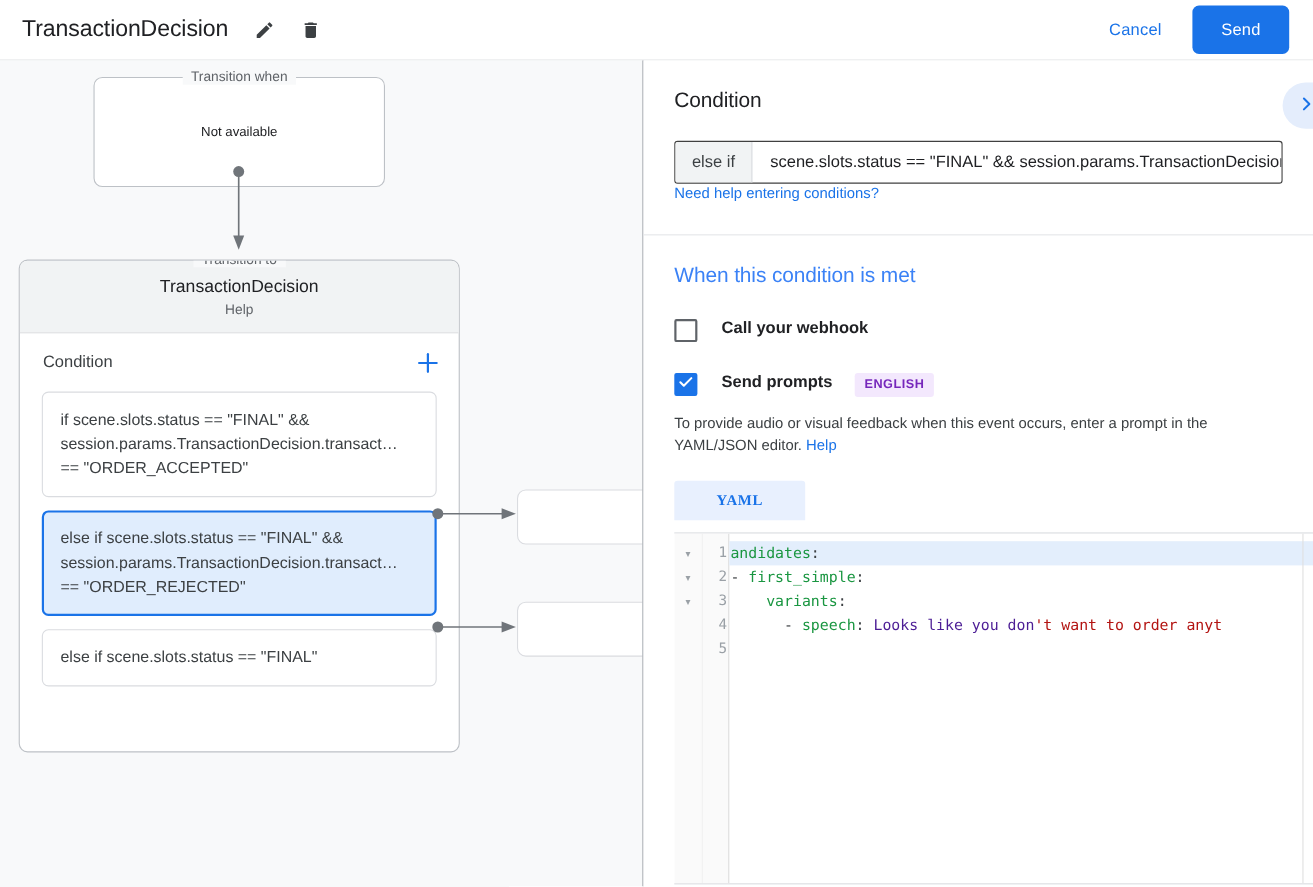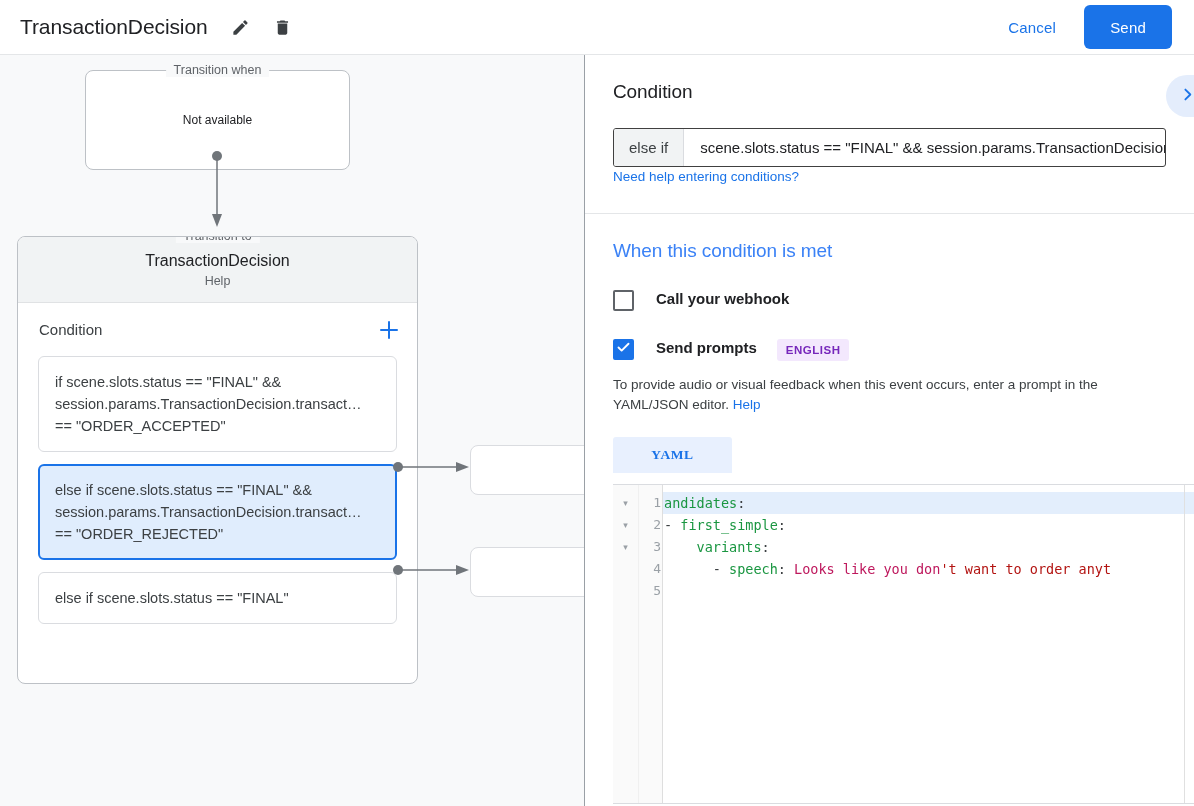--- a/index.html
+++ b/index.html
@@ -217,7 +217,7 @@
   .k { color: #1a9641; }
   .s { color: #b31412; }
   .p { color: #3c4043; }
-  .t { color: #be185d; }
+  .t { color: #4c1d95; }
   .ed-right-border {
     position: absolute; right: 18px; top: 0; bottom: 0; width: 1px; background: #e0e0e0;
   }

